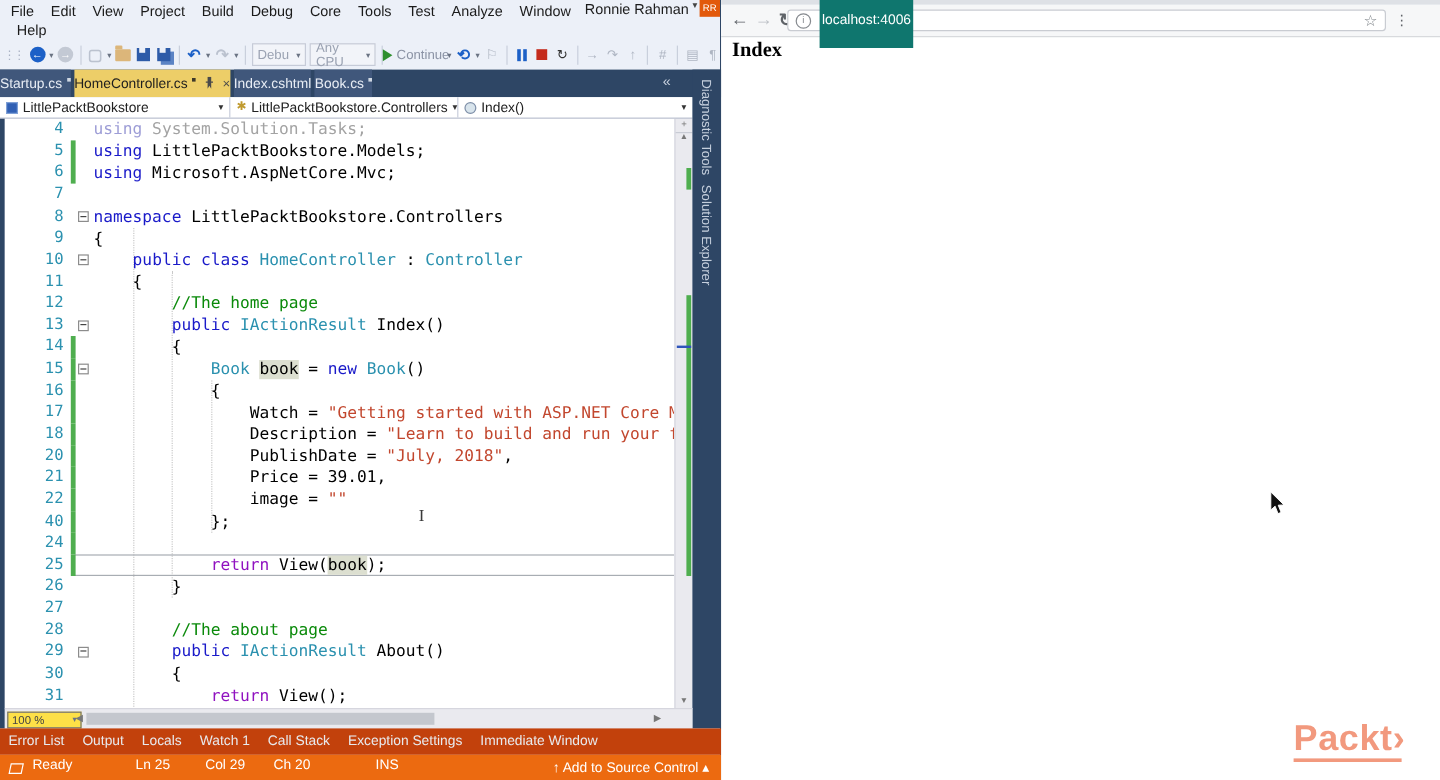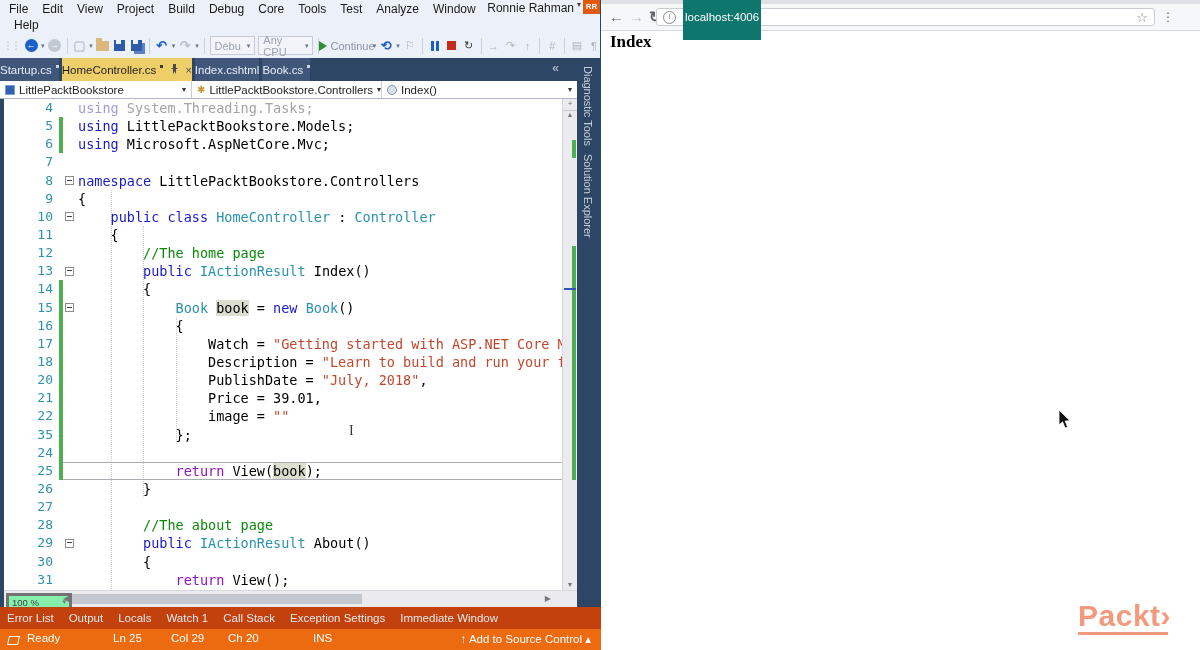--- a/index.html
+++ b/index.html
@@ -12,7 +12,7 @@
   .account{position:absolute;right:26px;top:1px;font-size:12px;color:#1b1b1b;white-space:nowrap}
   .acct-caret{position:absolute;right:19px;top:0;font-size:8px;color:#444}
   .badge{position:absolute;right:0;top:0;width:17px;height:14px;background:#E2590C;color:#fff;
-         font-size:8px;font-weight:bold;text-align:center;line-height:14px}
+         font-size:8px;font-weight:normal;text-align:center;line-height:14px}
   .help-row{position:absolute;left:7px;top:17px;font-size:12px;color:#1b1b1b}
   
   .toolbar{position:absolute;left:0;top:33px;width:601px;height:25px;display:flex;align-items:center;

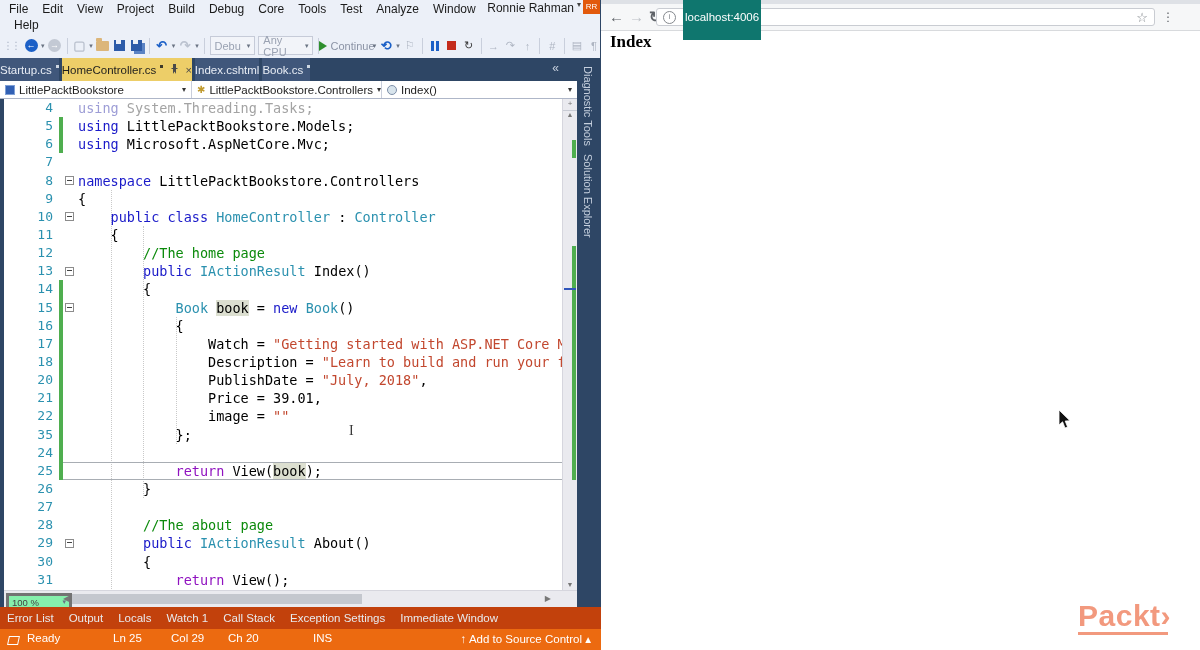--- a/index.html
+++ b/index.html
@@ -267,7 +267,7 @@
       <div id="code-rows">
           <div class="code-row">
             <span class="line-num">4</span>
-            <span class="code-text"><span class="t-kdim">using</span><span class="t-dim"> System.Threading.Tasks;</span></span>
+            <span class="code-text"><span class="t-kdim">using</span><span class="t-dim"> System.Solution.Tasks;</span></span>
           </div>
           <div class="code-row">
             <span class="line-num">5</span>

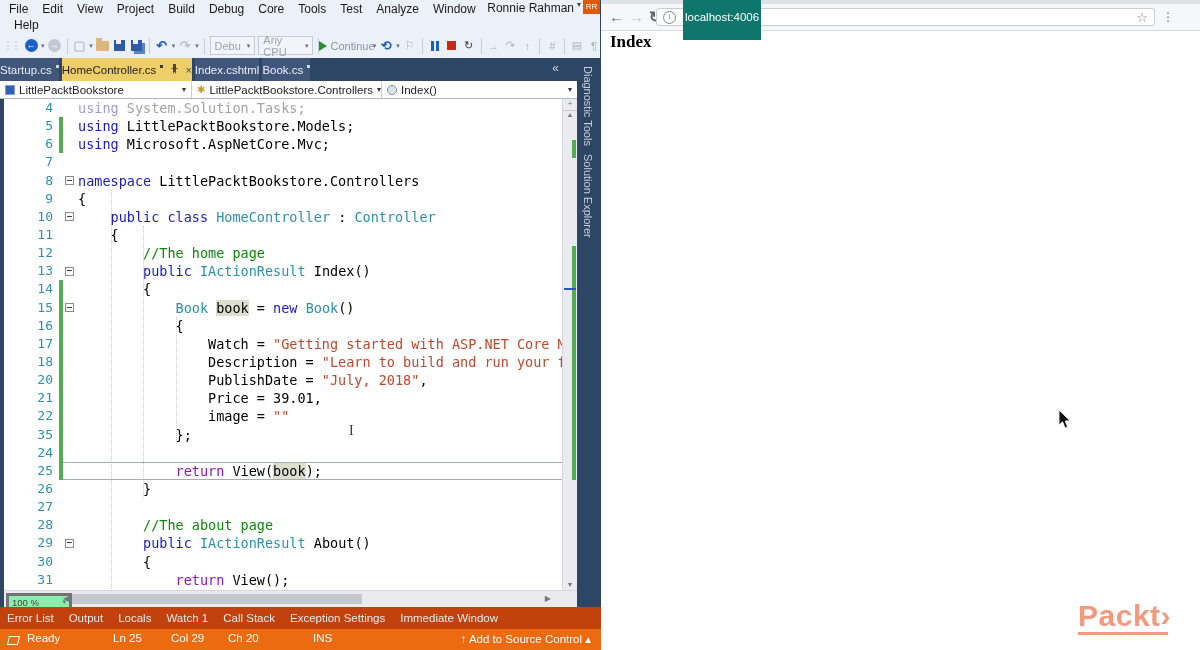--- a/index.html
+++ b/index.html
@@ -352,7 +352,7 @@
             <span class="code-text"><span>                image = </span><span class="t-st">""</span></span>
           </div>
           <div class="code-row">
-            <span class="line-num">35</span>
+            <span class="line-num">40</span>
             <span class="change-bar"></span>
             <span class="code-text"><span>            };</span></span>
           </div>

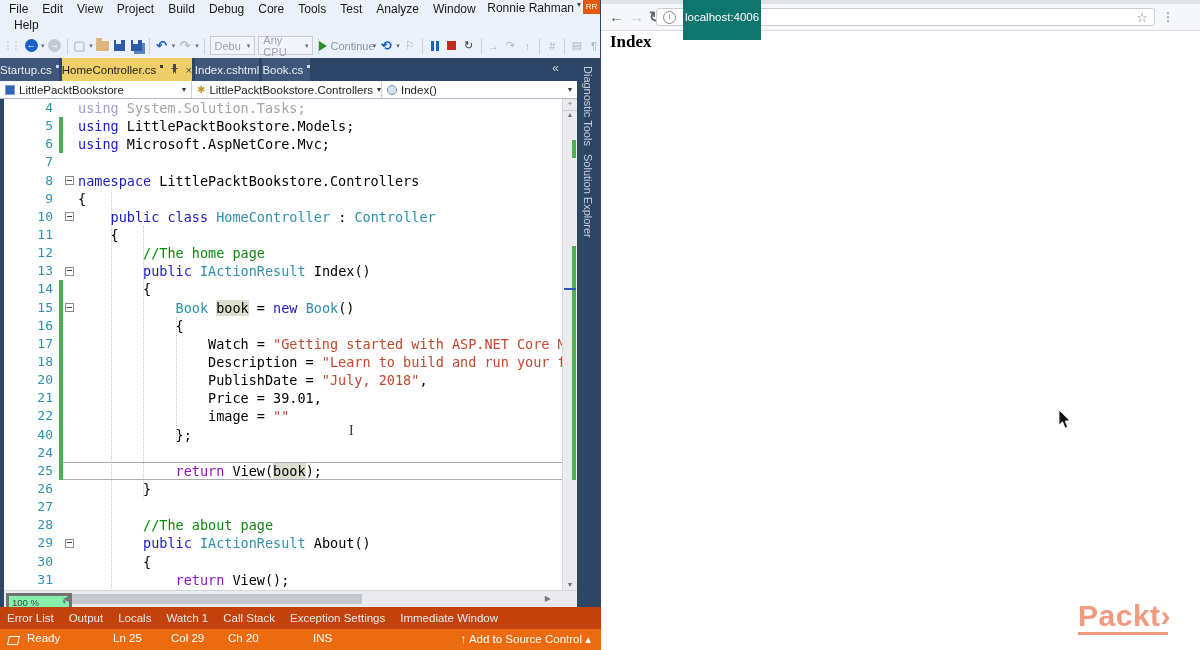--- a/index.html
+++ b/index.html
@@ -87,7 +87,7 @@
   .side-tab{writing-mode:vertical-rl;font-size:11px;color:#C5CFDD;margin:8px 0 8px 5px;white-space:nowrap}
   
   .hscroll{position:absolute;left:4px;top:590px;width:573px;height:17px;background:#EAEAEF;border-top:1px solid #D6D6DE;box-sizing:border-box}
-  .zoom-box{position:absolute;left:2px;top:2px;width:54px;height:12px;border:3px solid #737373;background:#86efac;
+  .zoom-box{position:absolute;left:2px;top:2px;width:54px;height:12px;border:1px solid #737373;background:#fde047;
             font-size:9.5px;color:#444;display:flex;align-items:center;justify-content:space-between;padding:0 3px}
   .h-arrow{position:absolute;top:3px;font-size:8px;color:#777}
   .h-thumb{position:absolute;left:68px;top:3px;width:290px;height:10px;background:#C4C7CE}

